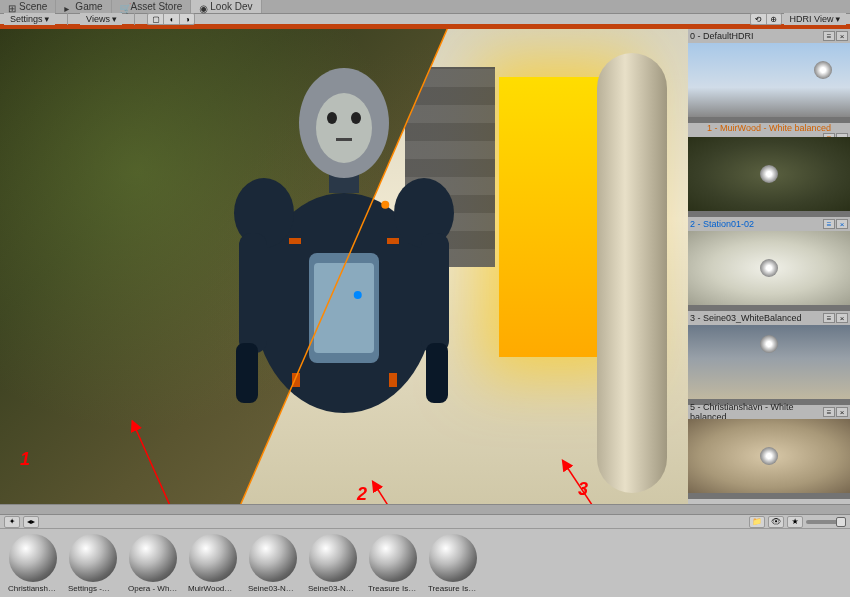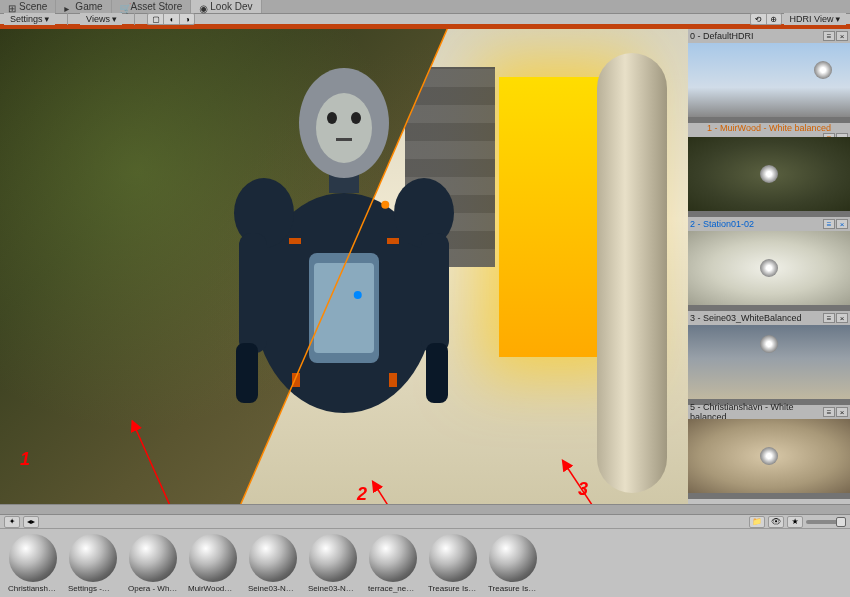--- a/index.html
+++ b/index.html
@@ -278,10 +278,6 @@
     </div>
     <div class="asset-item">
       <div class="asset-thumb"></div>
-      <div class="asset-label">terrace_nea…</div>
-    </div>
-    <div class="asset-item">
-      <div class="asset-thumb"></div>
       <div class="asset-label">Treasure Is…</div>
     </div>
     <div class="asset-item">

